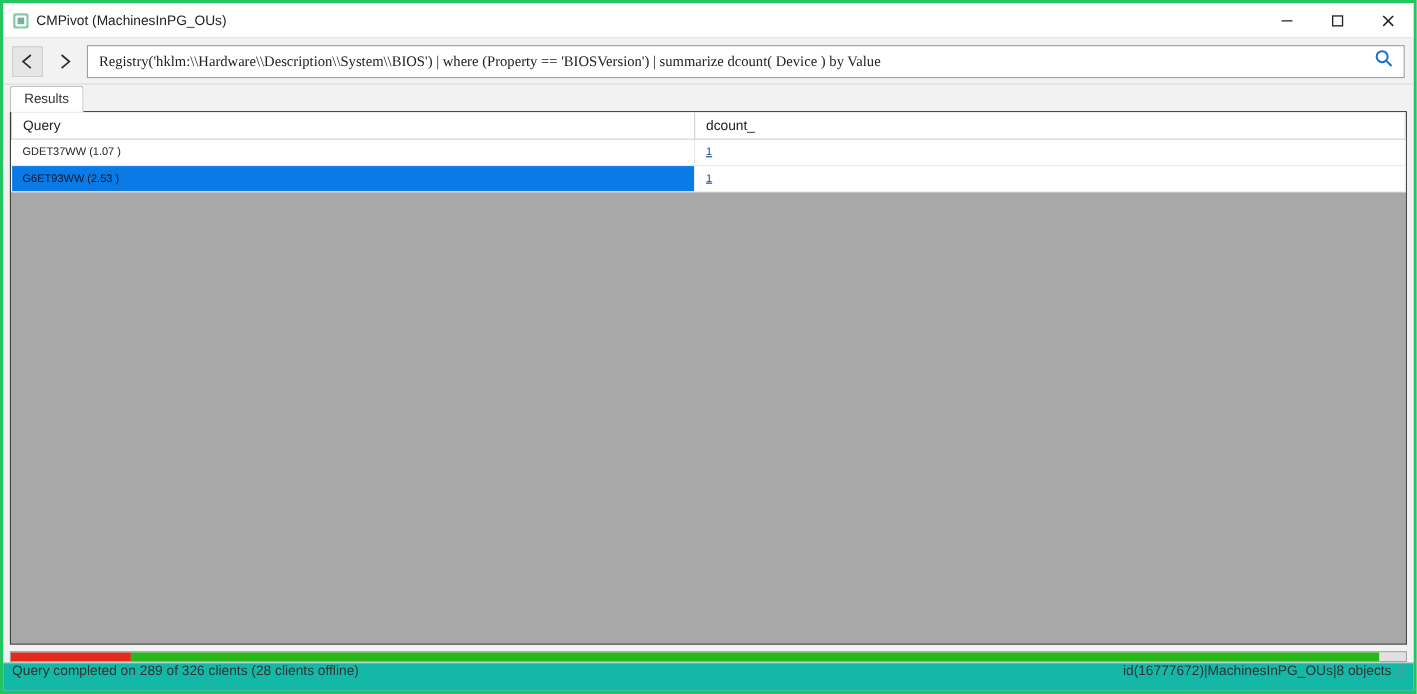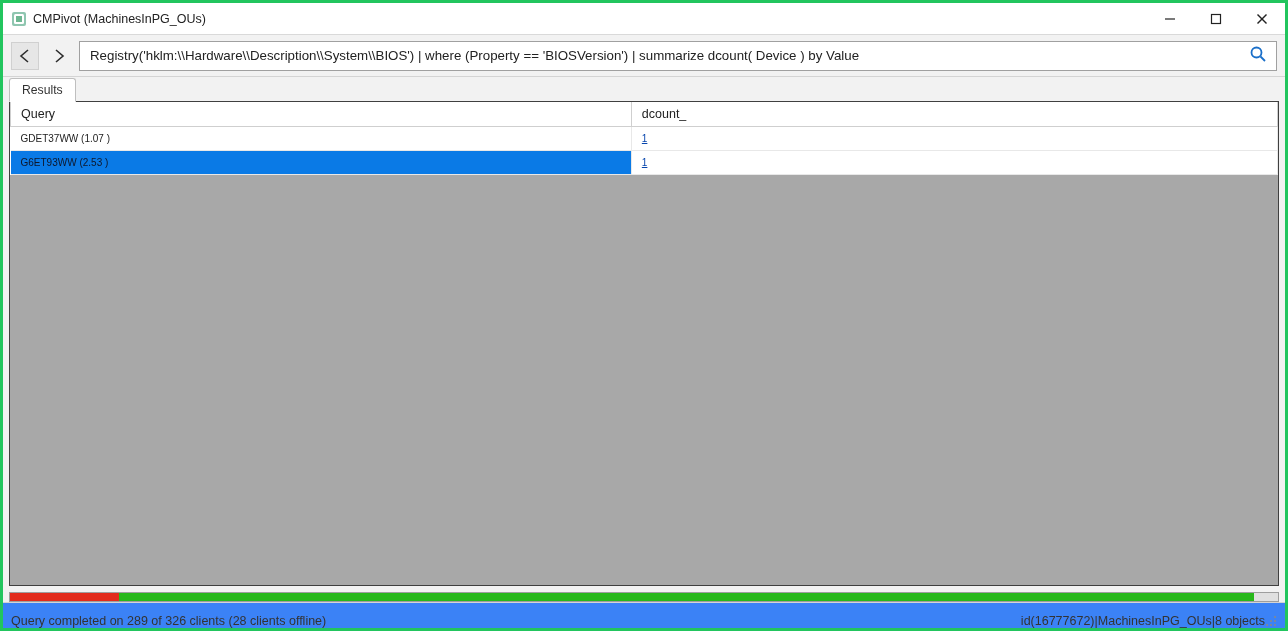--- a/index.html
+++ b/index.html
@@ -67,7 +67,7 @@
   }
   .query-input {
     flex: 1;
-    font-family: Liberation Sans, sans-serif;
+    font-family: Liberation Serif, serif;
     font-size: 13.3px;
     color: #222;
     border: none; outline: none;

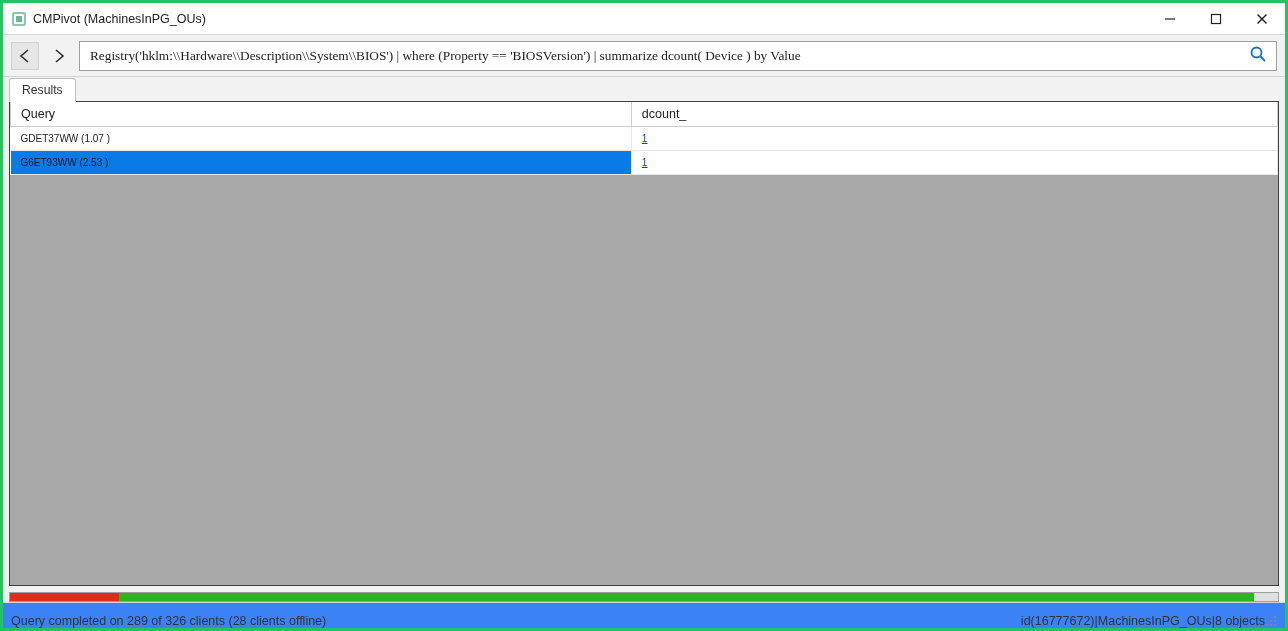--- a/index.html
+++ b/index.html
@@ -170,9 +170,9 @@
   
   .statusbar {
     height: 26px;
-    background: #3b82f6;
+    background: #14b8a6;
     border-top: 1px solid #d4d4d4;
-    display: flex; align-items: flex-end;
+    display: flex; align-items: flex-start;
     padding: 0 8px;
     font-size: 12.5px;
     color: #333;

